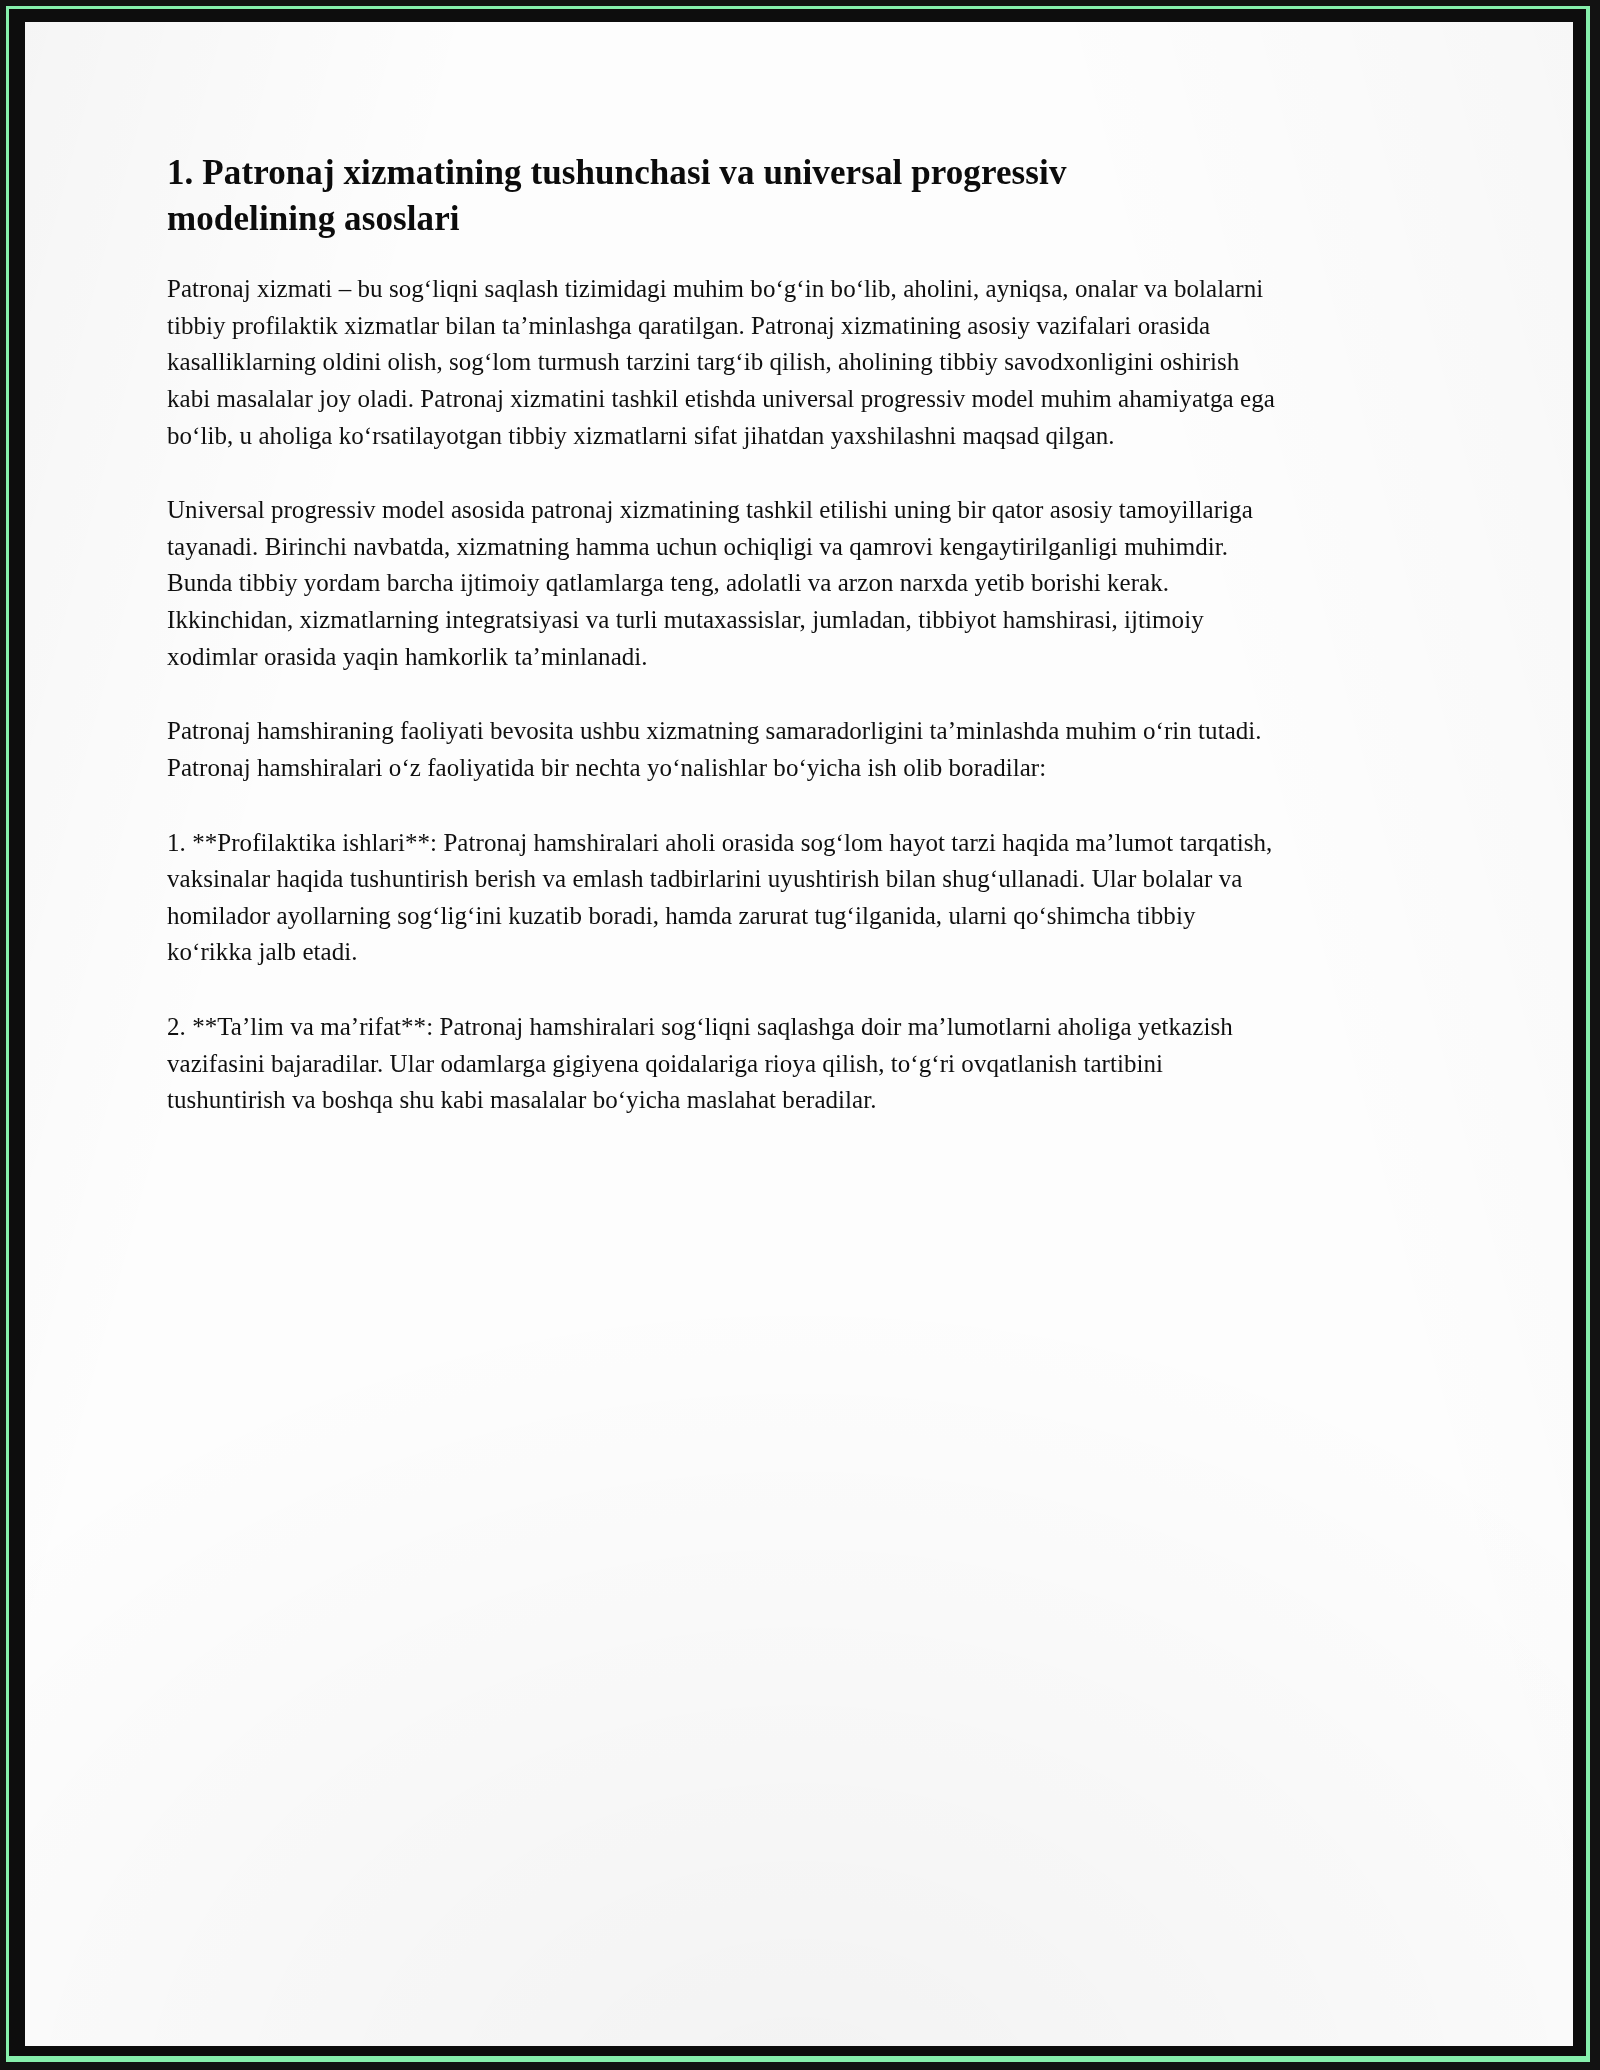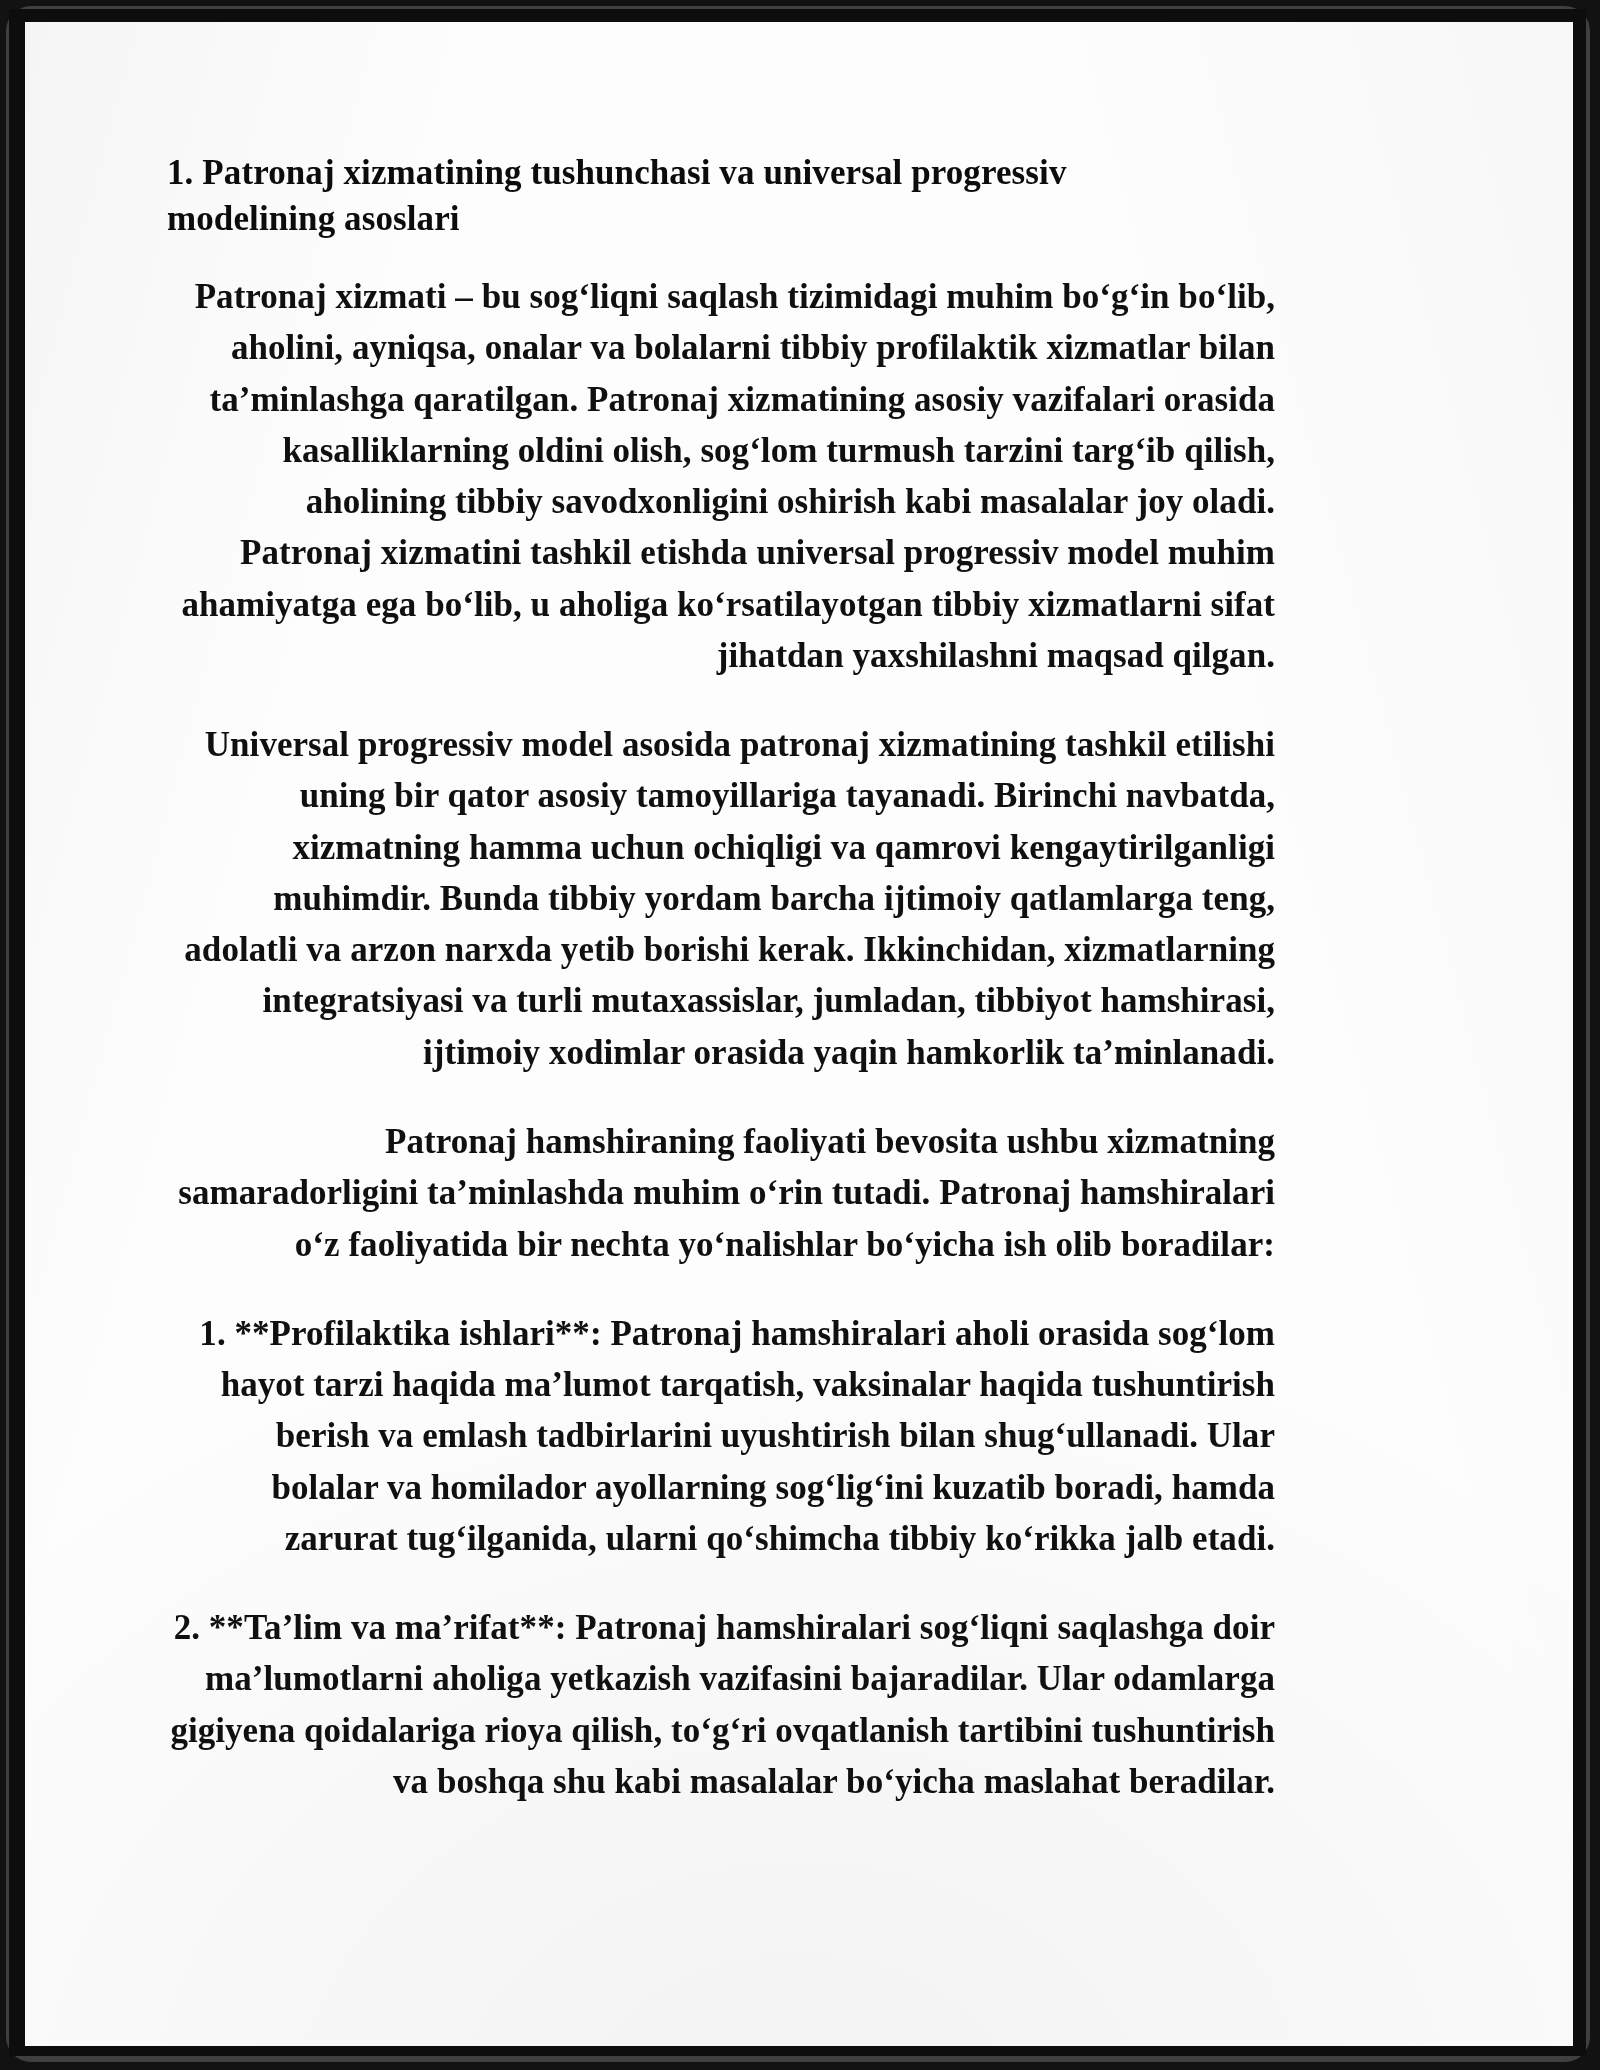--- a/index.html
+++ b/index.html
@@ -29,9 +29,8 @@
     box-sizing: border-box;
     width: 100%;
     height: 100%;
-    background: #404040;
+    background: #86efac;
     padding: 3px 4px 6px 3px;
-    border-radius: 25px;
   }
   
   .frame-rule {

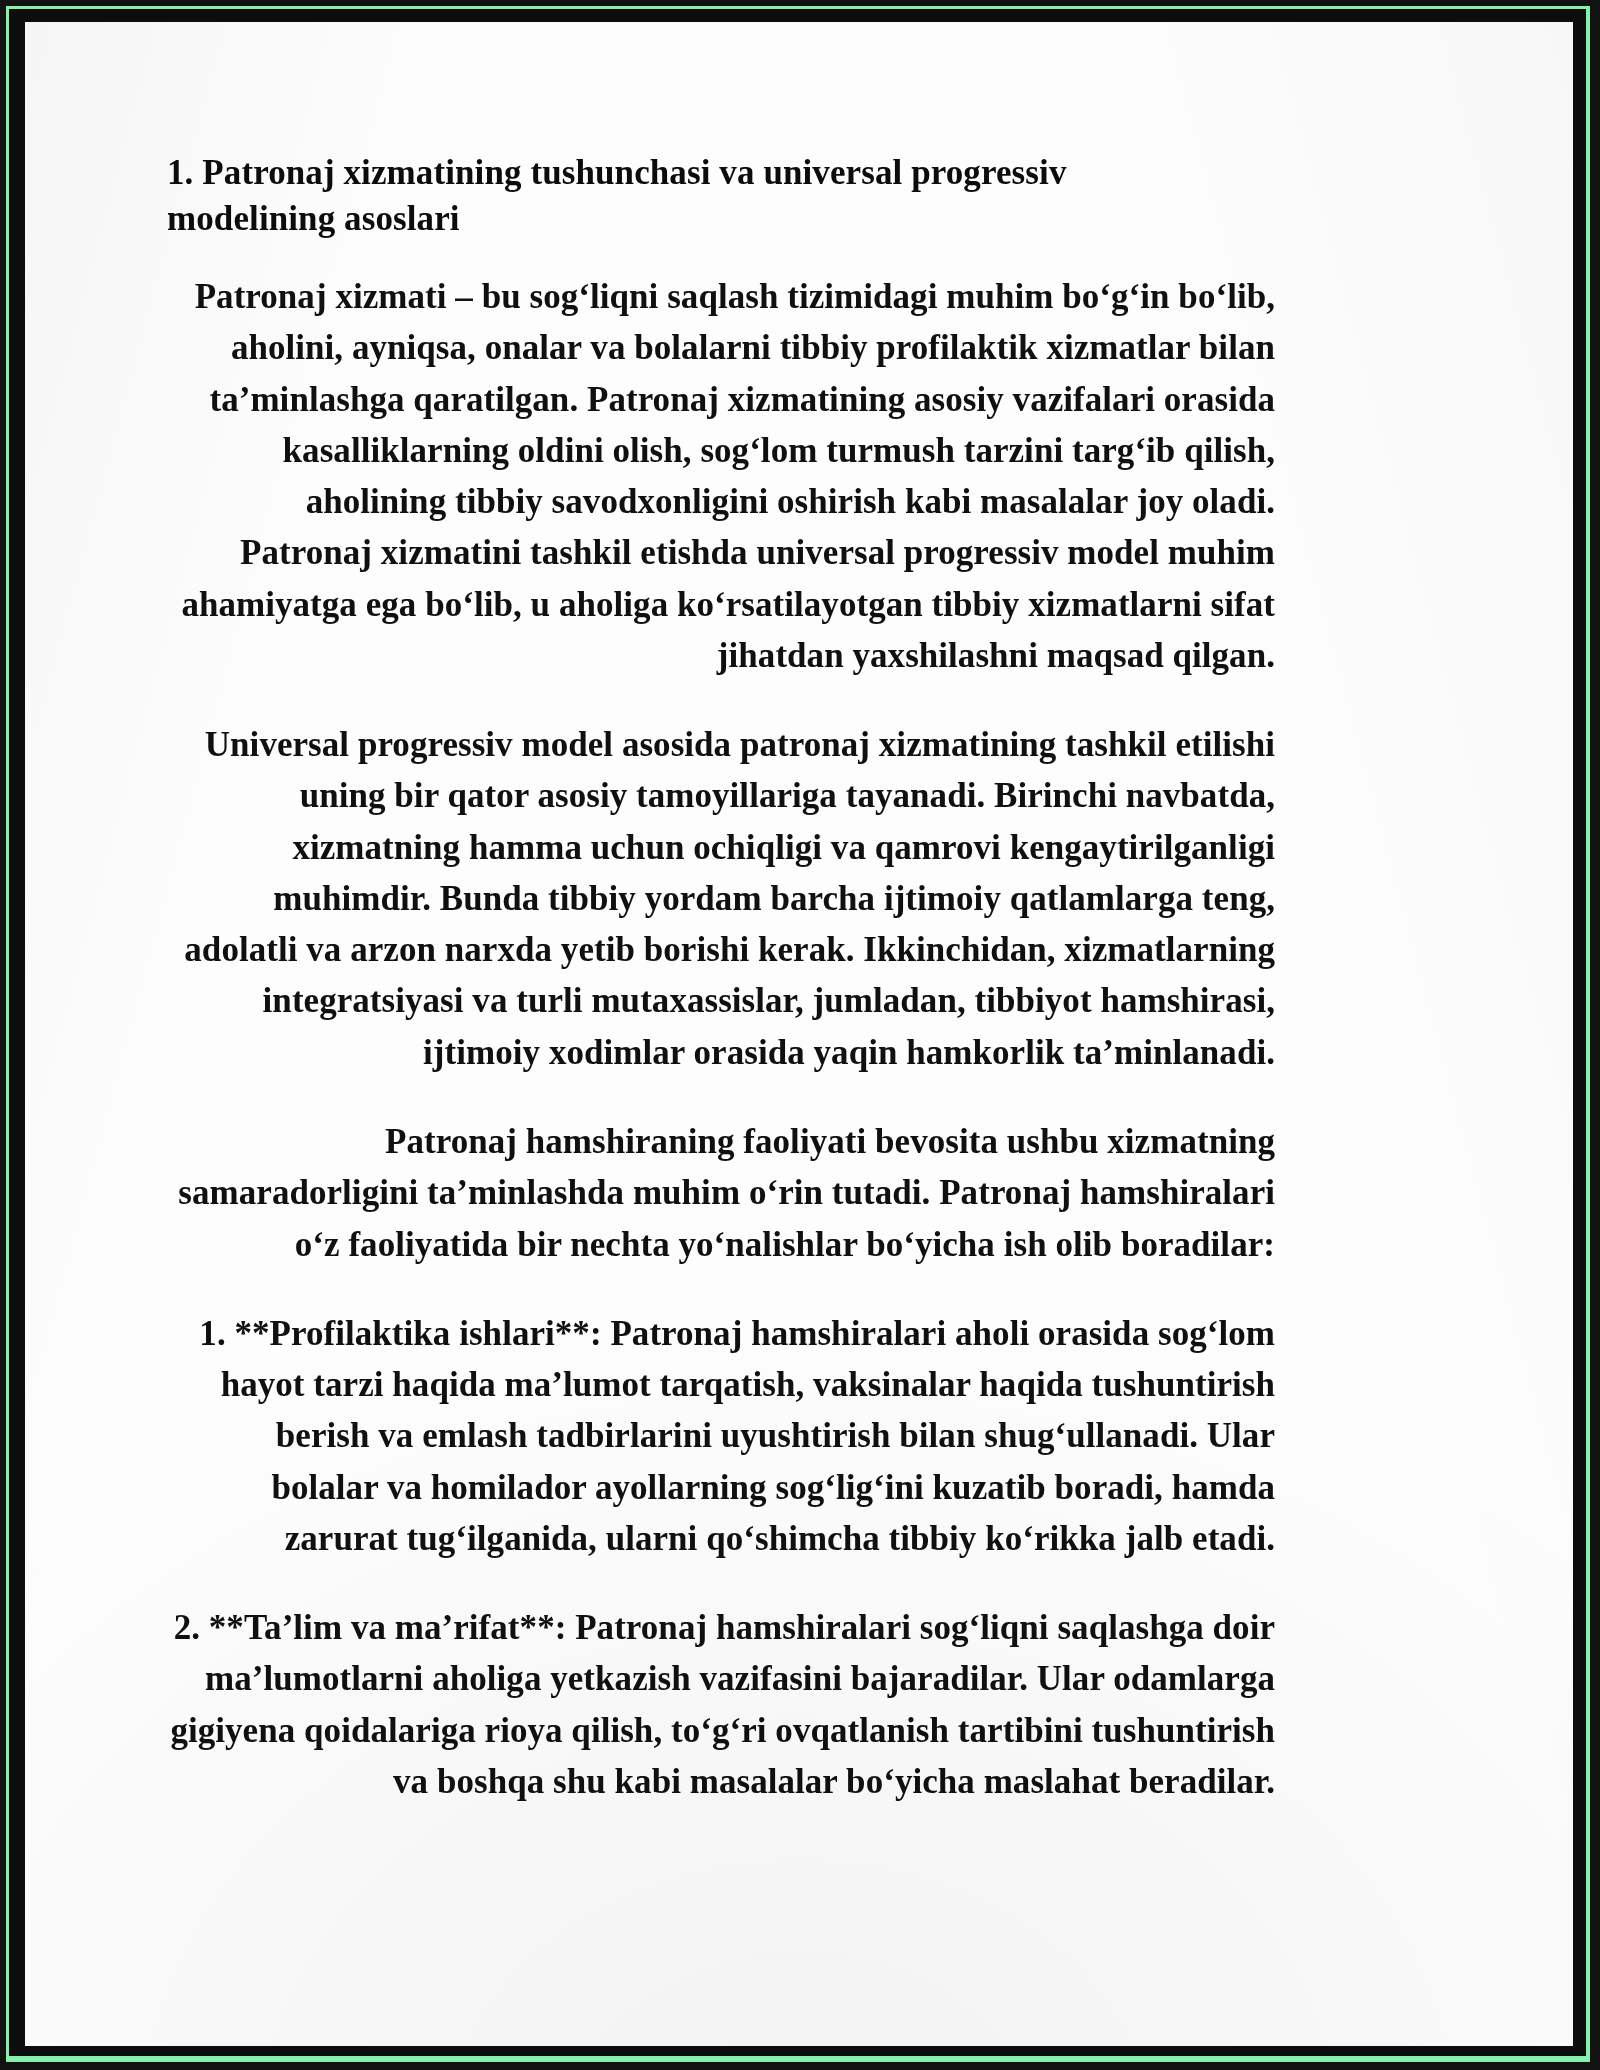--- a/index.html
+++ b/index.html
@@ -80,14 +80,13 @@
   }
 
   .doc-paragraph {
-    font-size: 35px;
+    font-size: 25px;
     line-height: 1.465;
     color: #101010;
     margin: 0 0 38px 0;
     max-width: 1108px;
-    text-align: right;
+    text-align: left;
     letter-spacing: 0.05px;
-    font-weight: bold;
   }
   .doc-paragraph:last-child { margin-bottom: 13px; }
 </style>

